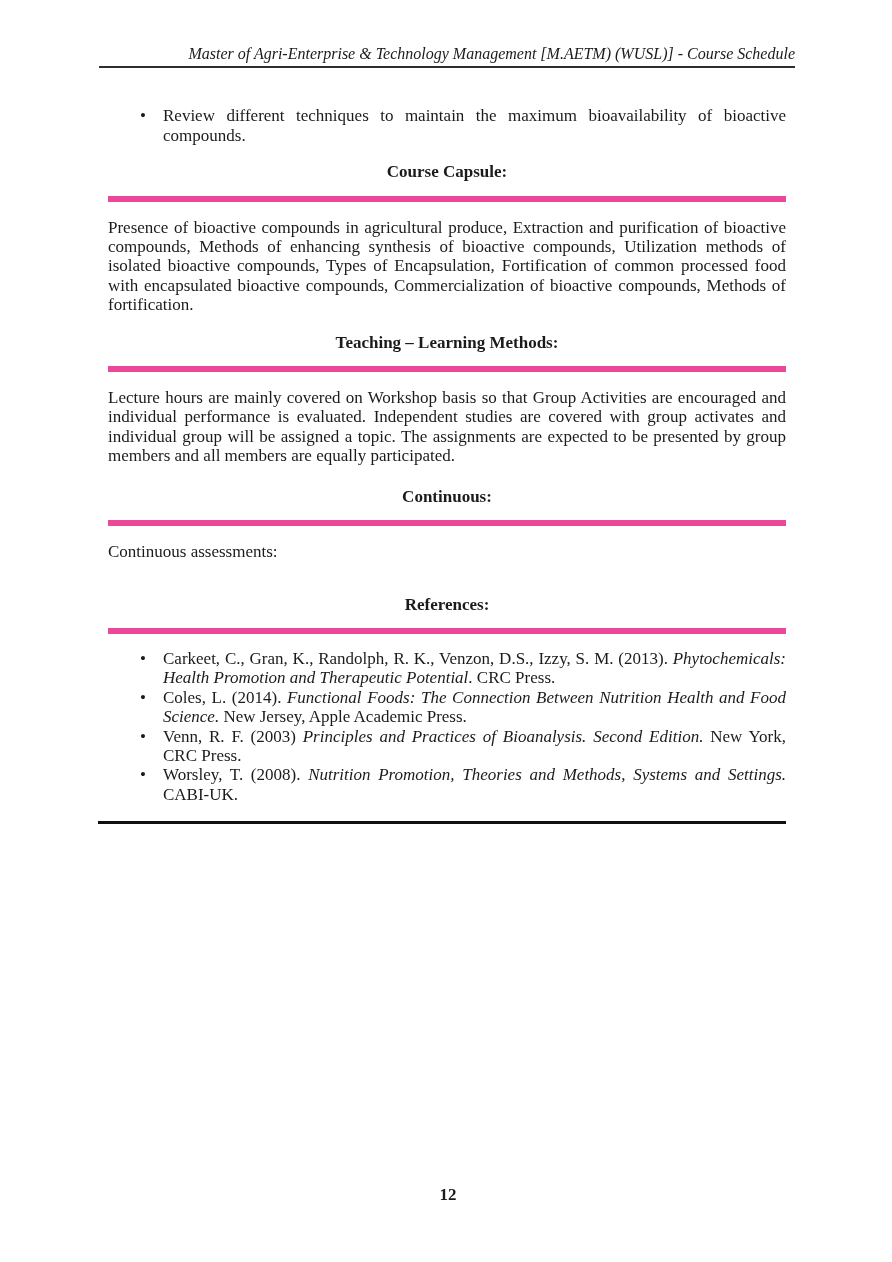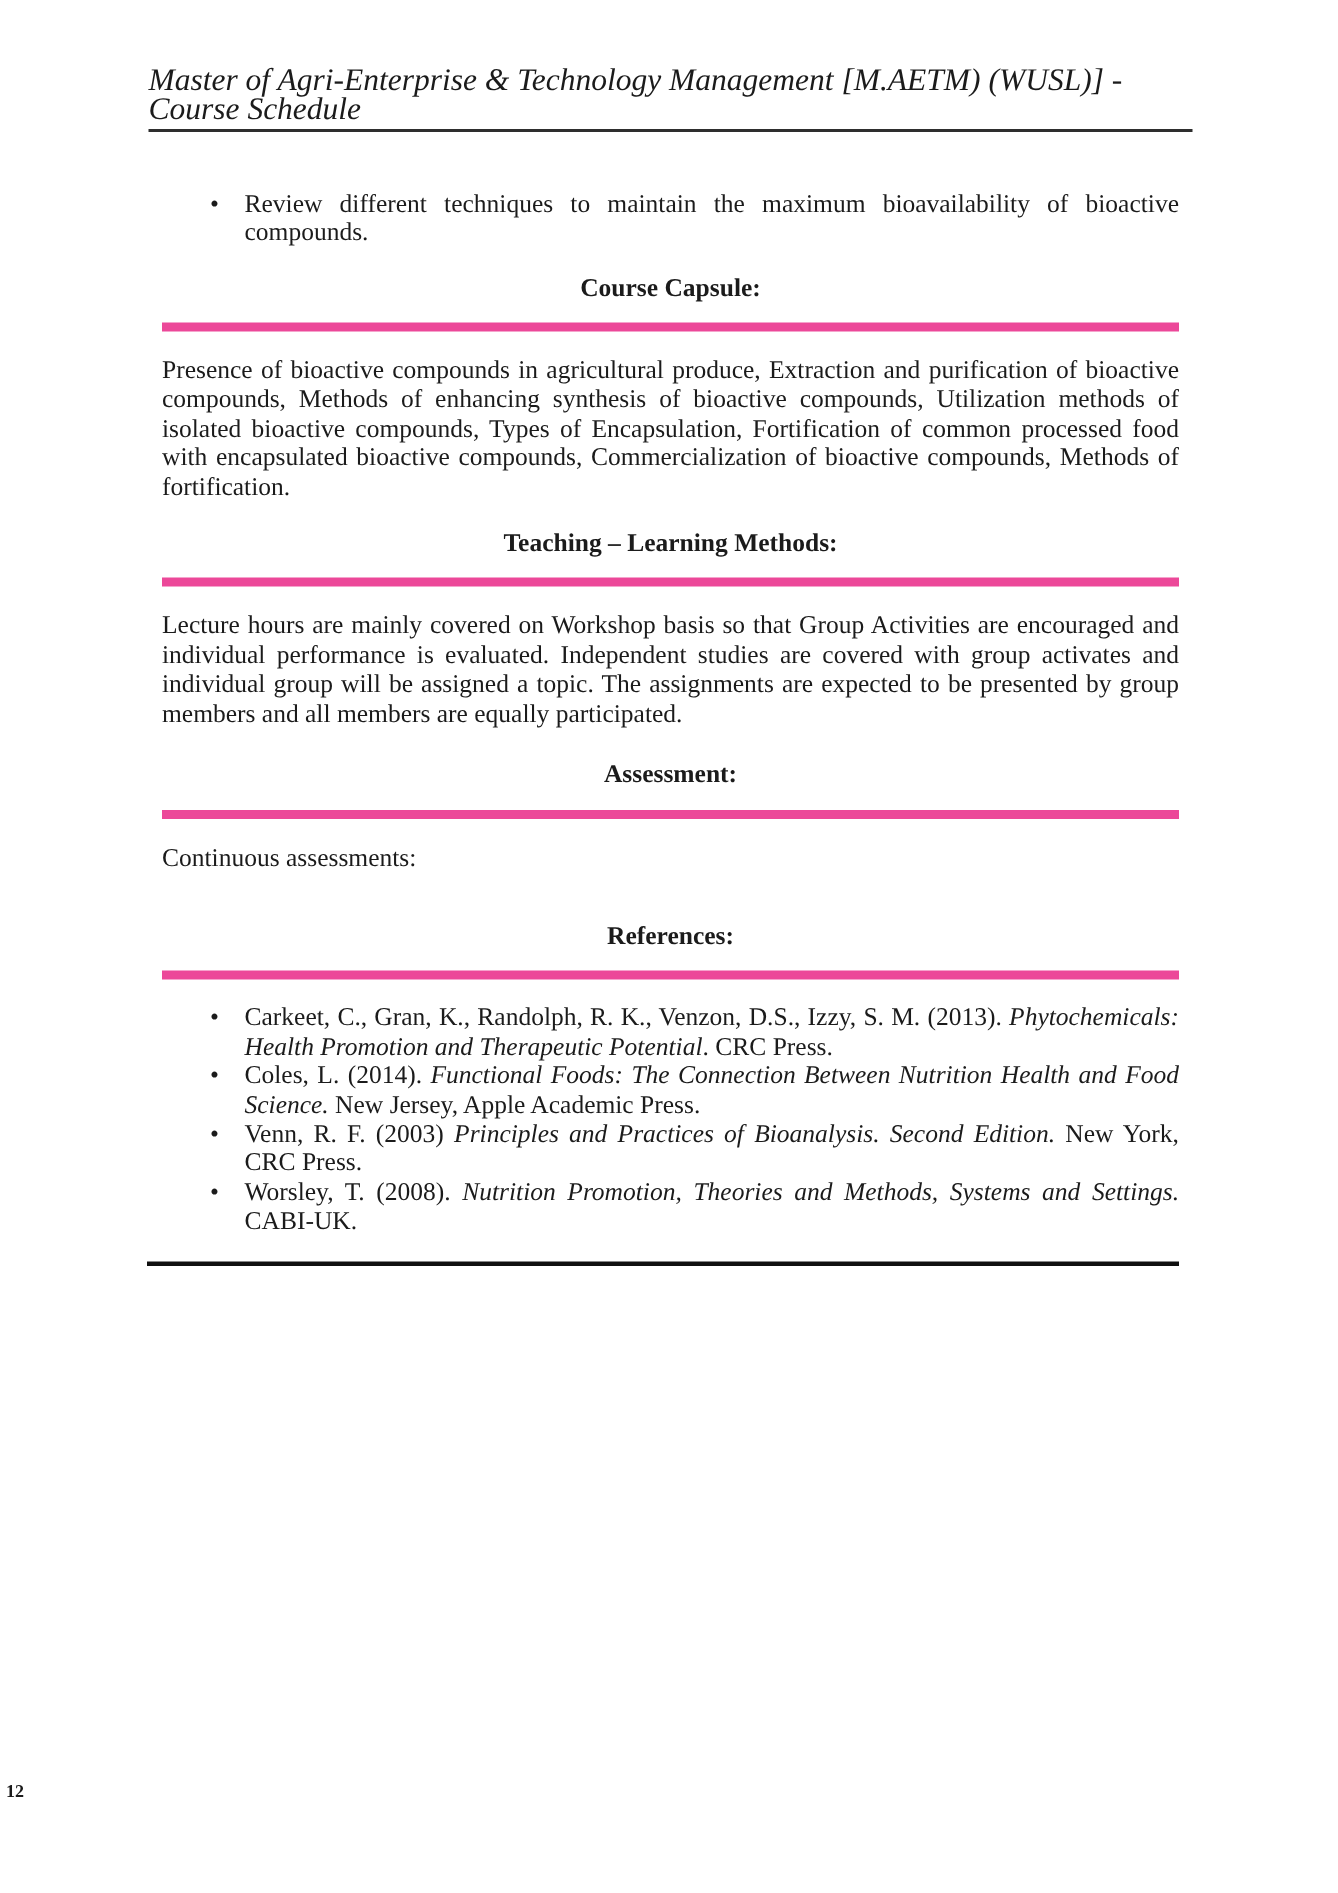--- a/index.html
+++ b/index.html
@@ -19,9 +19,9 @@
     margin: 0 97px 0 99px;
     padding-top: 44px;
     padding-bottom: 3px;
-    text-align: left;
+    text-align: right;
     font-style: italic;
-    font-size: 21px;
+    font-size: 16px;
     border-bottom: 2px solid #2e2e2e;
   }
   .content {

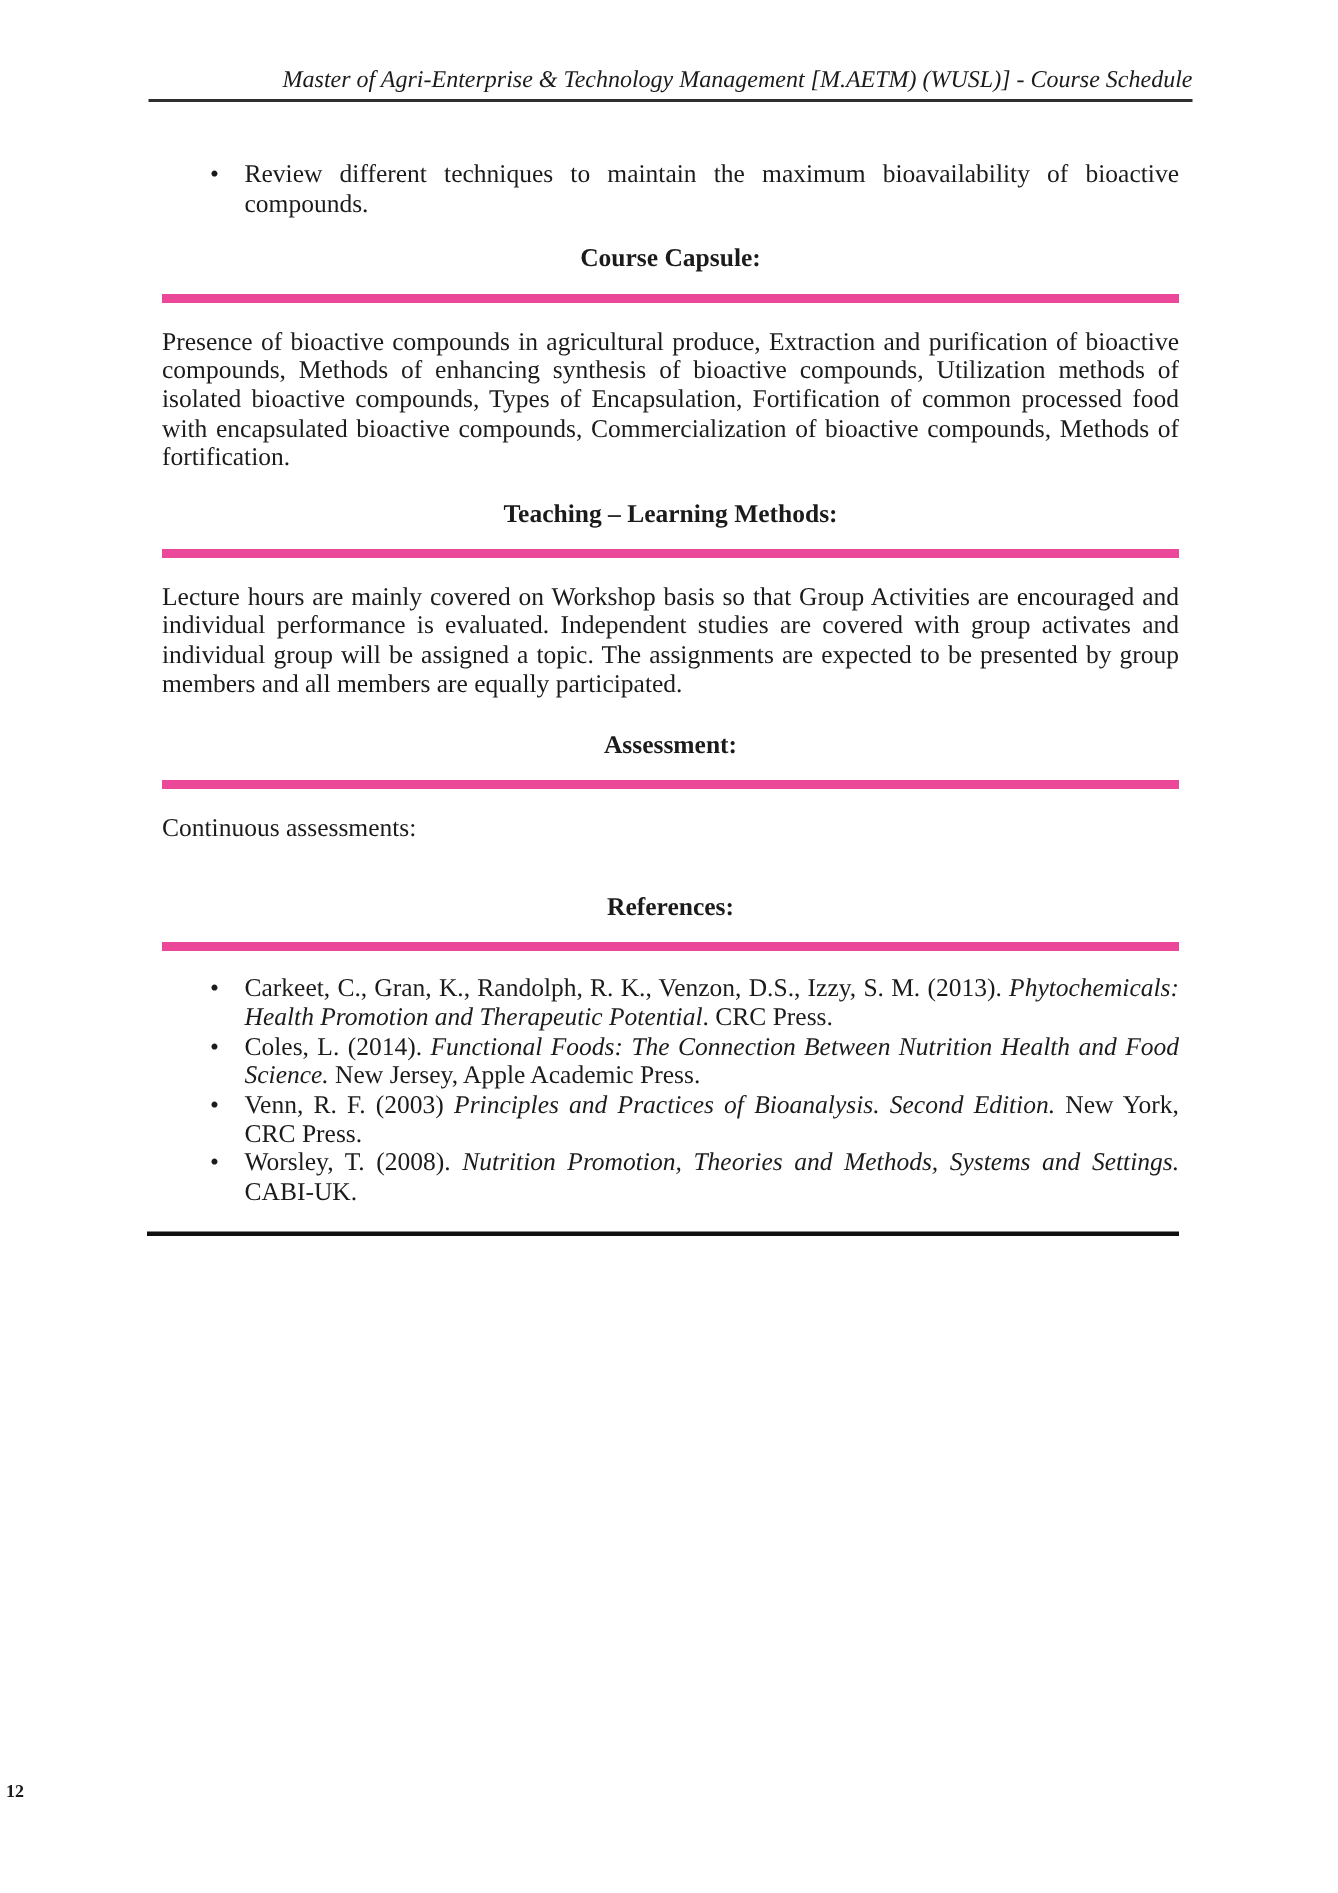--- a/index.html
+++ b/index.html
@@ -99,7 +99,7 @@
     <div class="section-heading tlm">Teaching – Learning Methods:</div>
     <p class="para">Lecture hours are mainly covered on Workshop basis so that Group Activities are encouraged and individual performance is evaluated. Independent studies are covered with group activates and individual group will be assigned a topic. The assignments are expected to be presented by group members and all members are equally participated.</p>
 
-    <div class="section-heading assess">Assessment:</div>
+    <div class="section-heading assess">Continuous:</div>
     <div class="assessment-block">
       <div class="assess-row">
         <span class="assess-label">Continuous assessments:</span>

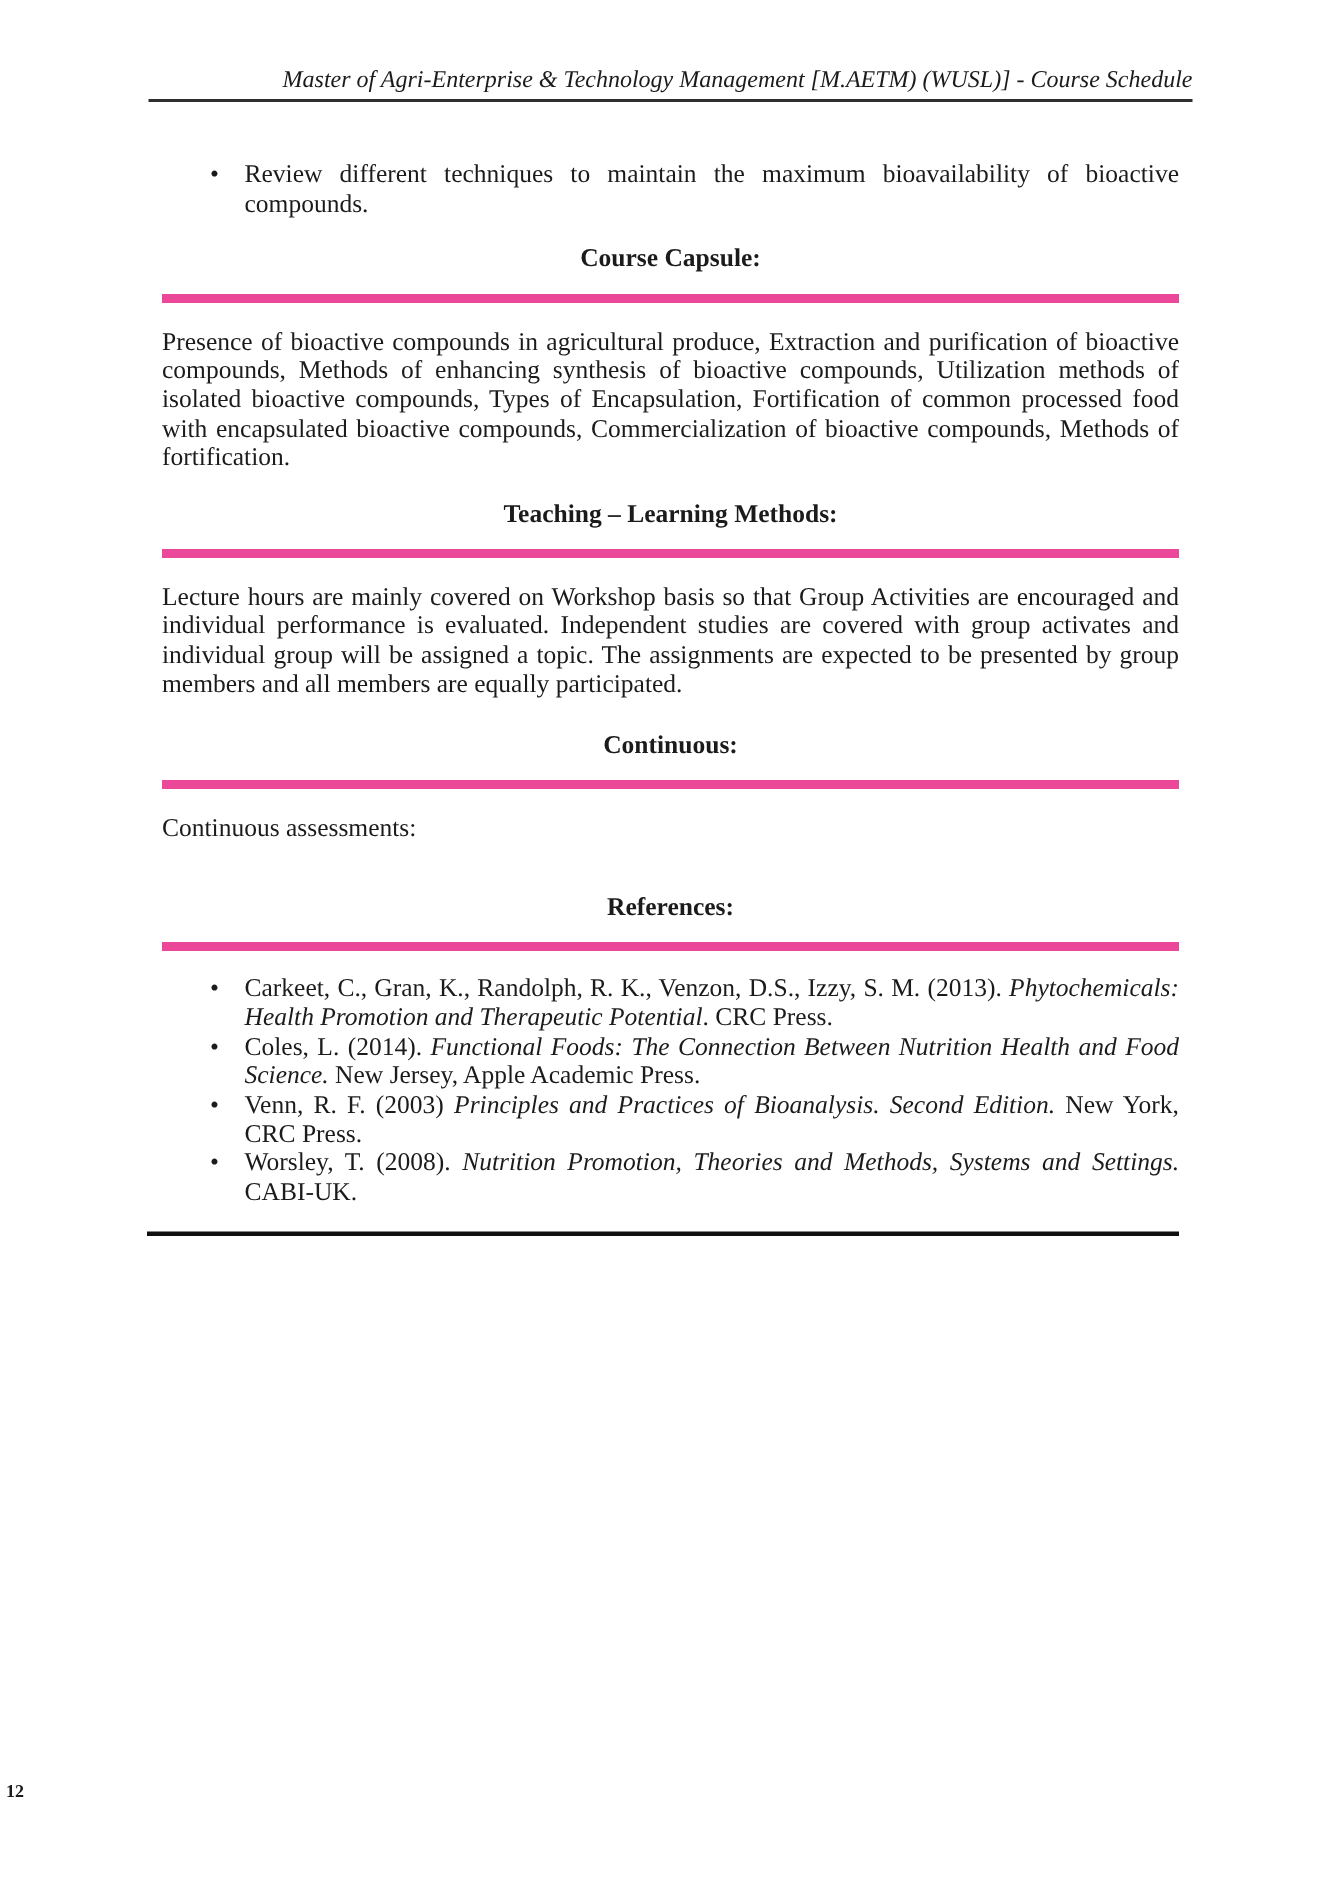--- a/index.html
+++ b/index.html
@@ -72,9 +72,9 @@
     left: 4px;
     right: 0;
     top: 1185px;
-    text-align: left;
+    text-align: center;
     font-weight: bold;
-    font-size: 12px;
+    font-size: 17px;
   }
 </style>
 </head>

